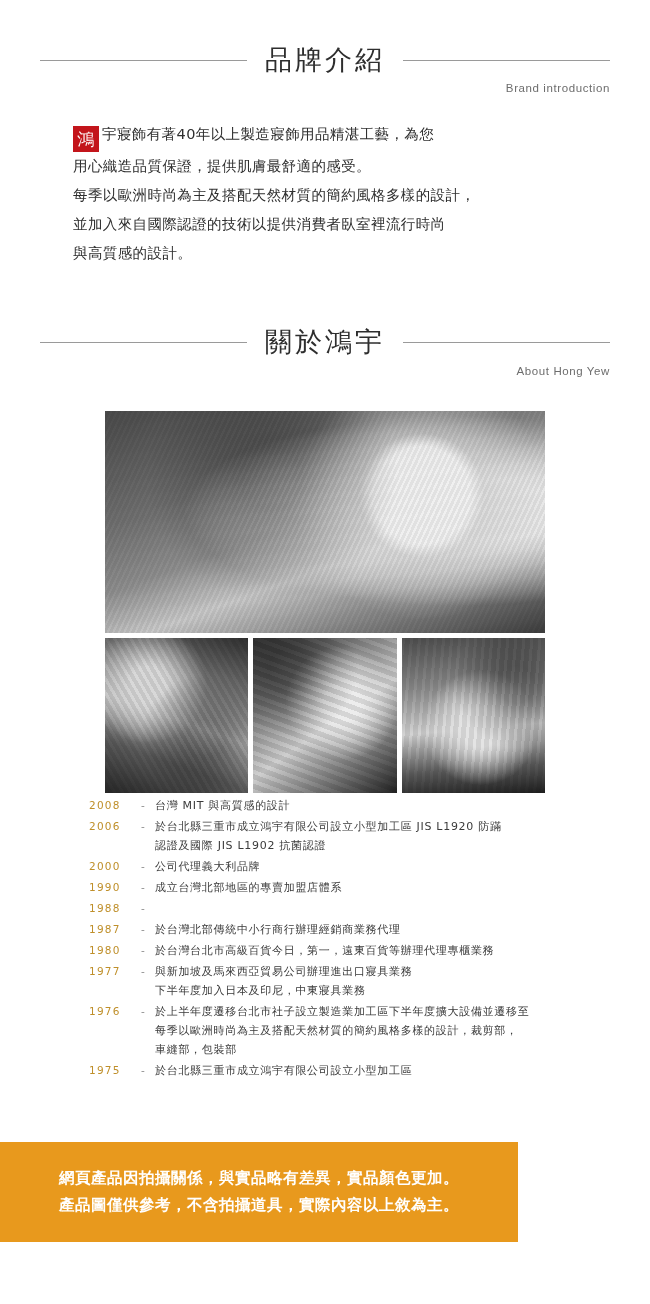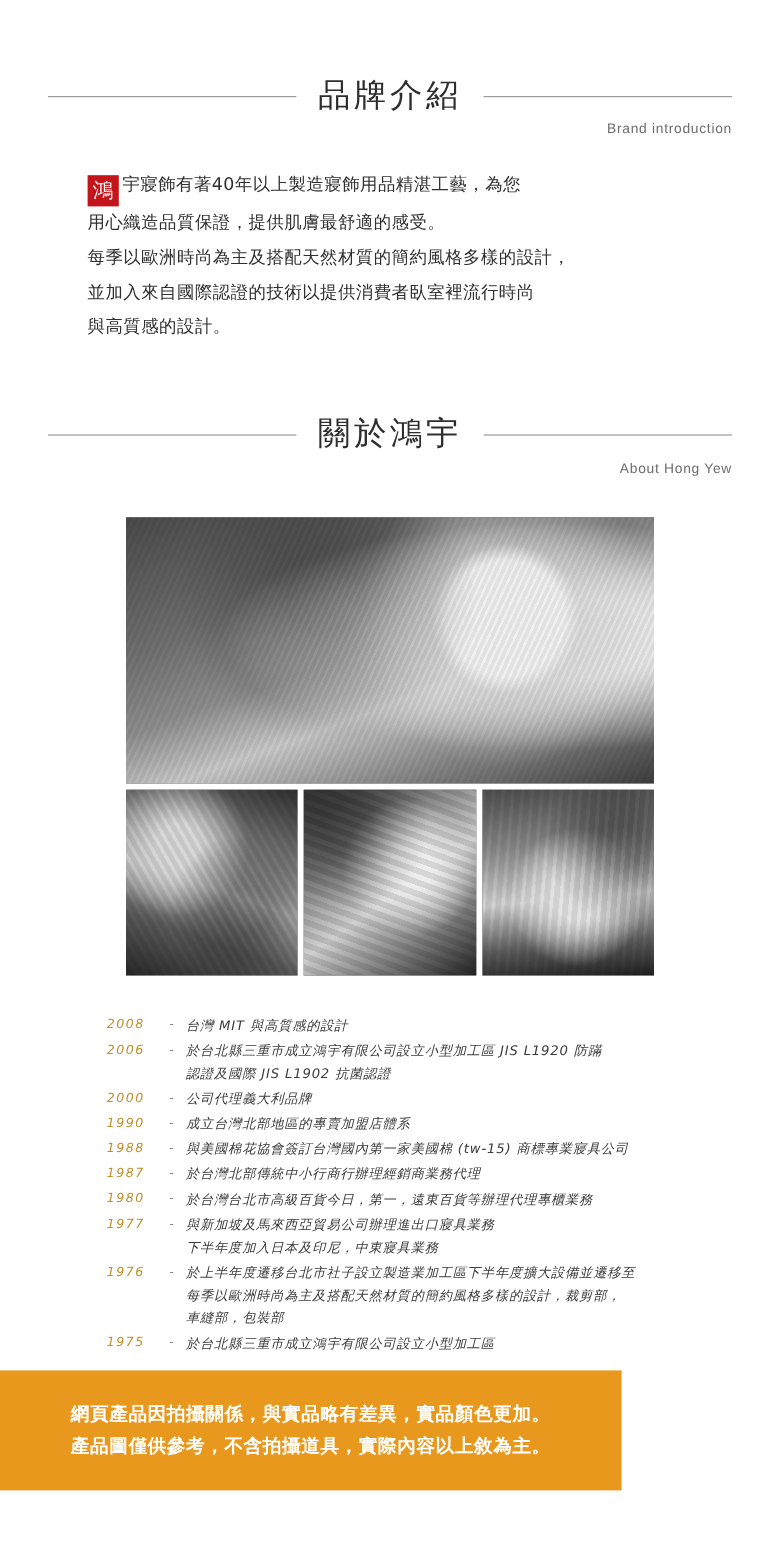--- a/index.html
+++ b/index.html
@@ -59,7 +59,7 @@
   }
 
   
-  #brand-intro { padding-top: 64px; }
+  #brand-intro { padding-top: 44px; }
   .intro-body {
     width: 504px;
     margin: 26px auto 0 auto;

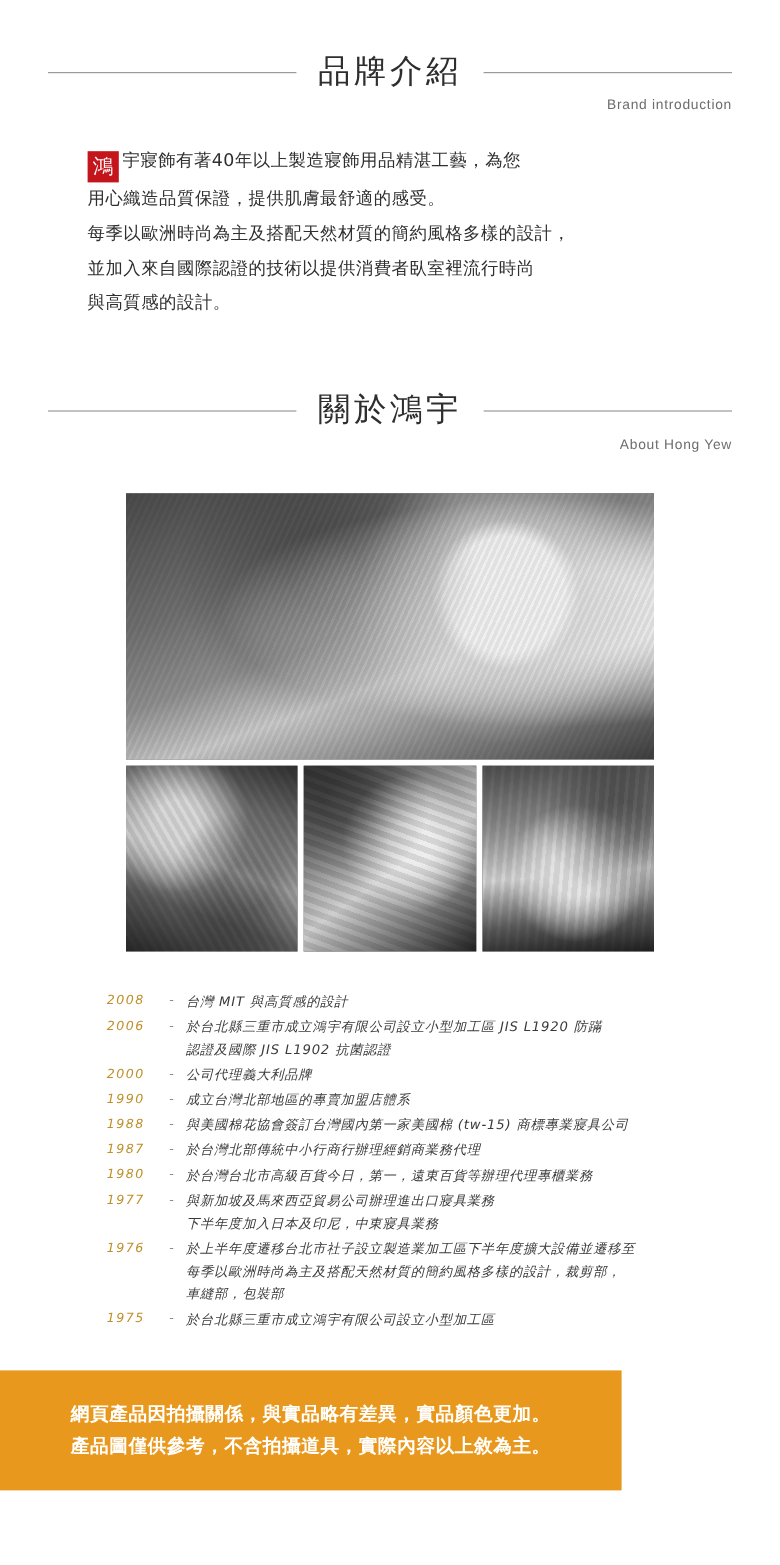--- a/index.html
+++ b/index.html
@@ -178,8 +178,7 @@
   
   .timeline {
     width: 472px;
-    margin: 32px auto 0 auto;
-    font-style: italic;
+    margin: 3px auto 0 auto;
   }
   .tl-row {
     display: flex;

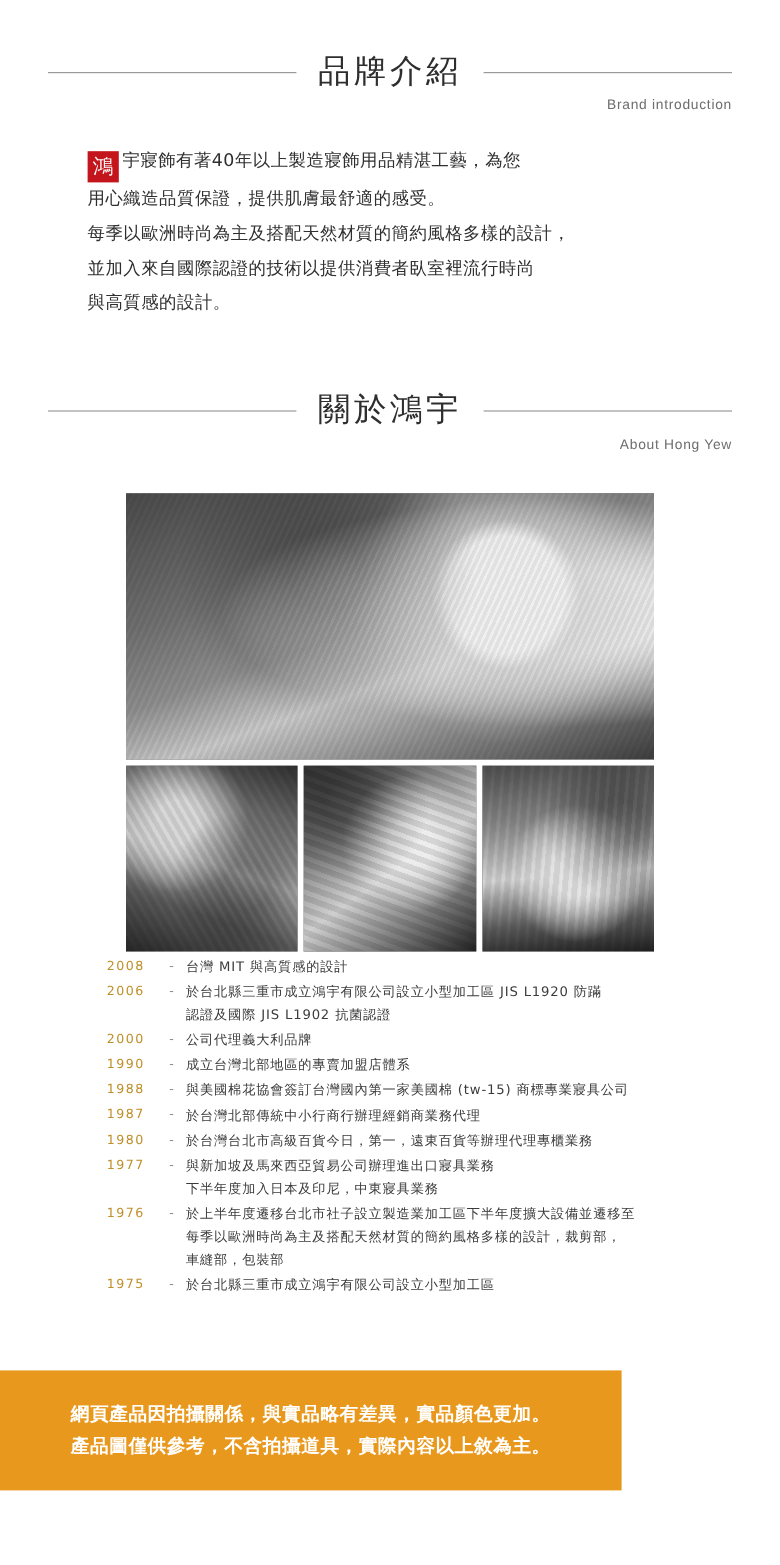--- a/index.html
+++ b/index.html
@@ -320,9 +320,6 @@
         <div class="tl-row">
           <div class="tl-year">1988</div>
           <div class="tl-dash">-</div>
-          <div class="tl-text">
-            <span class="cont">與美國棉花協會簽訂台灣國內第一家美國棉 (tw-15) 商標專業寢具公司</span>
-          </div>
         </div>
         <div class="tl-row">
           <div class="tl-year">1987</div>

